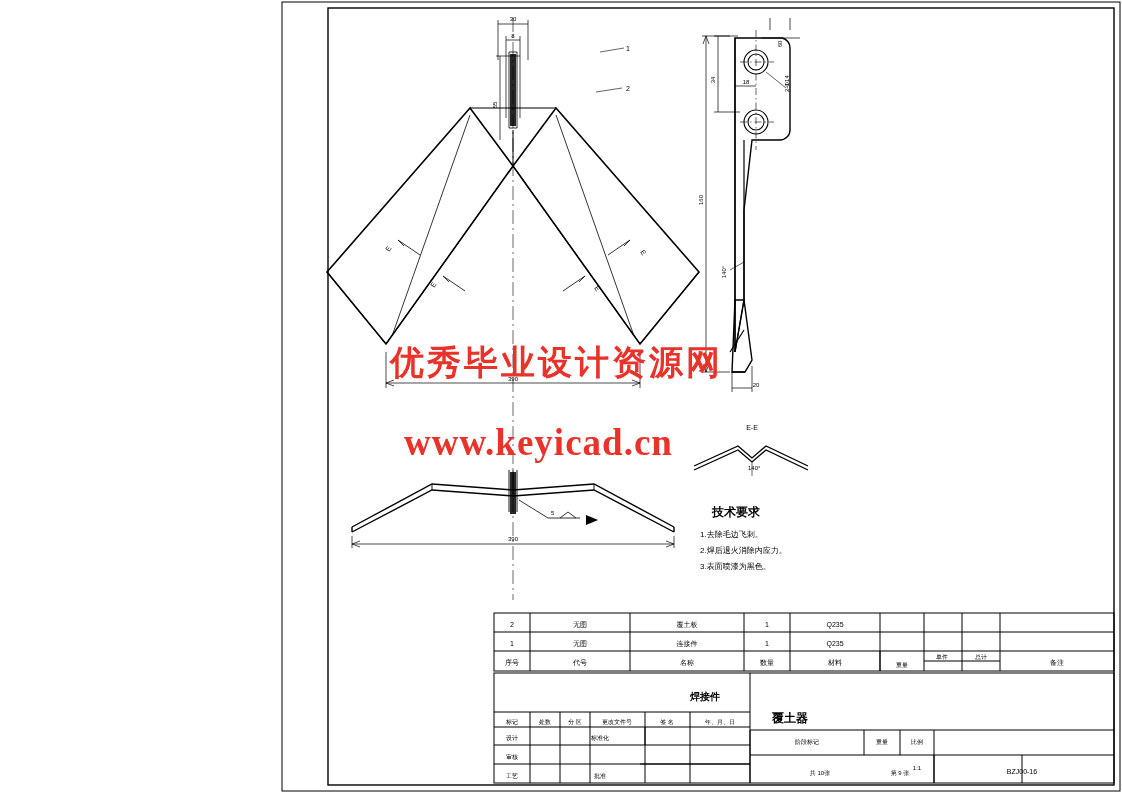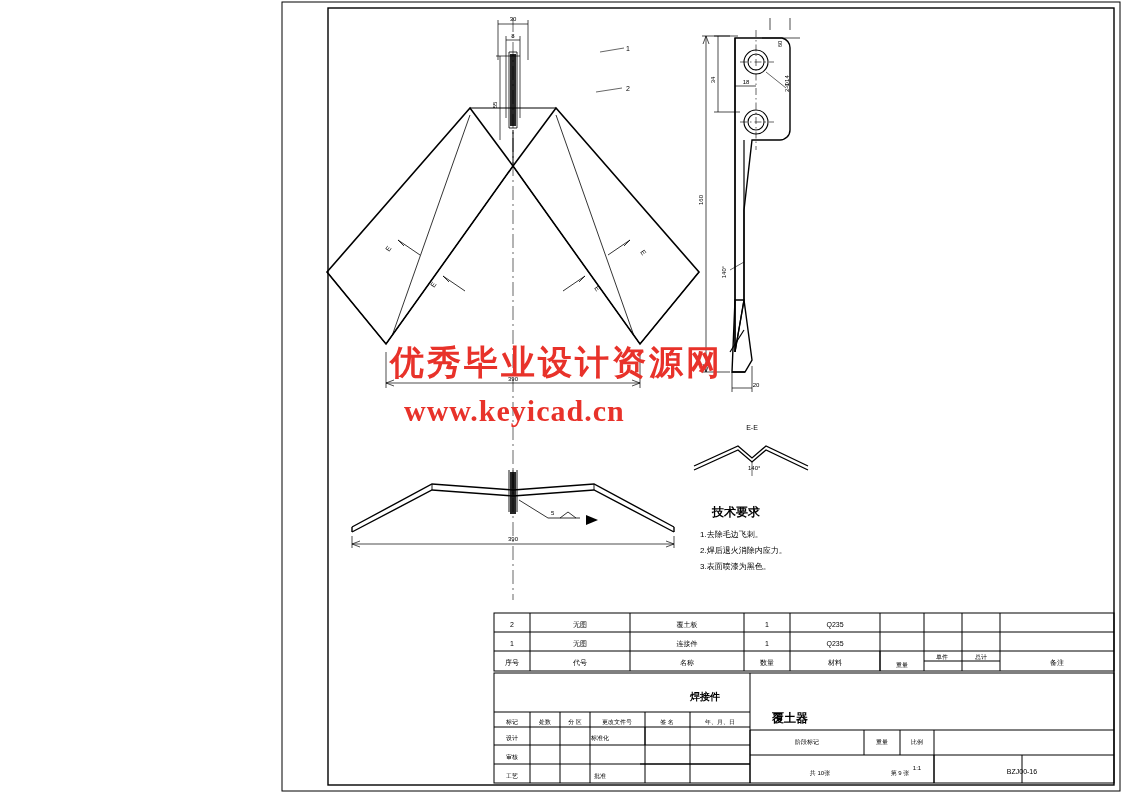--- a/index.html
+++ b/index.html
@@ -8,7 +8,7 @@
   svg{display:block;}
   .wm{position:absolute;color:#e8322a;font-weight:bold;font-family:"Liberation Serif",serif;white-space:nowrap;}
   #wm1{left:390px;top:340px;font-size:34px;letter-spacing:3px;}
-  #wm2{left:404px;top:394px;font-size:30px;letter-spacing:1px;}
+  #wm2{left:404px;top:421px;font-size:37px;letter-spacing:1px;}
   .tiny{font-size:6px;font-family:"Liberation Sans",sans-serif;fill:#000;}
   .tiny2{font-size:7px;font-family:"Liberation Sans",sans-serif;fill:#000;}
   .cn{font-size:8px;font-family:"Liberation Sans",sans-serif;fill:#000;}

